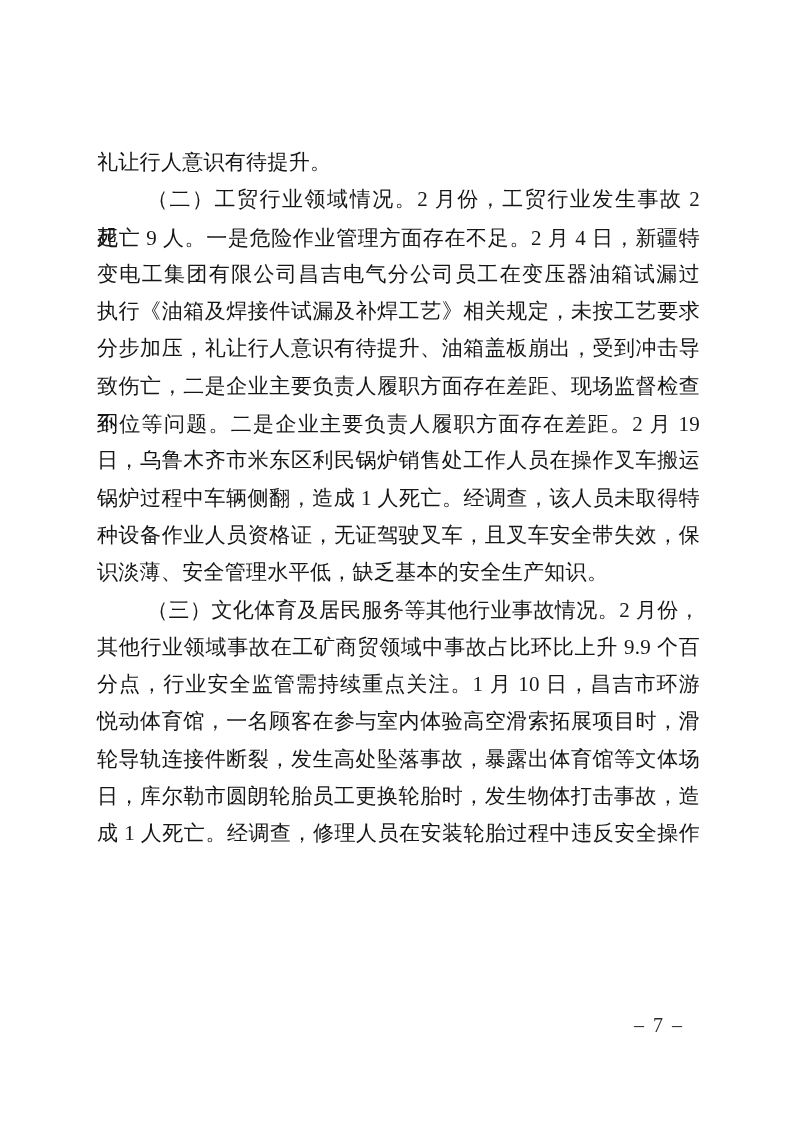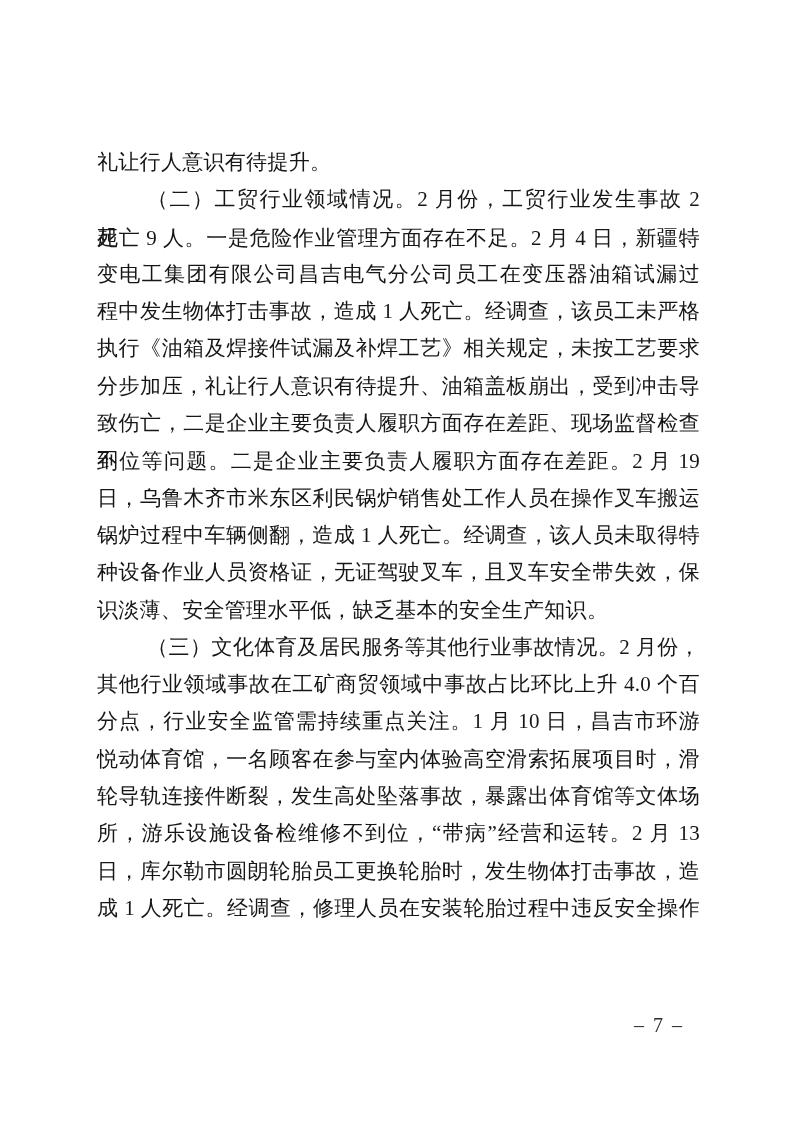--- a/index.html
+++ b/index.html
@@ -65,7 +65,6 @@
       <div class="line just ind"><span class="seg">（二）工贸行业领域情况。2 月份，工贸行业发生事故 2 起、</span></div>
       <div class="line just"><span class="seg">死亡 9 人。</span><span class="seg seg-bold">一是危险作业管理方面存在不足。</span><span class="seg">2 月 4 日，新疆特</span></div>
       <div class="line just"><span class="seg">变电工集团有限公司昌吉电气分公司员工在变压器油箱试漏过</span></div>
-      <div class="line just"><span class="seg">程中发生物体打击事故，造成 1 人死亡。经调查，该员工未严格</span></div>
       <div class="line just"><span class="seg">执行《油箱及焊接件试漏及补焊工艺》相关规定，未按工艺要求</span></div>
       <div class="line just"><span class="seg">分步加压，礼让行人意识有待提升、油箱盖板崩出，受到冲击导</span></div>
       <div class="line just"><span class="seg">致伤亡，二是企业主要负责人履职方面存在差距、现场监督检查不</span></div>

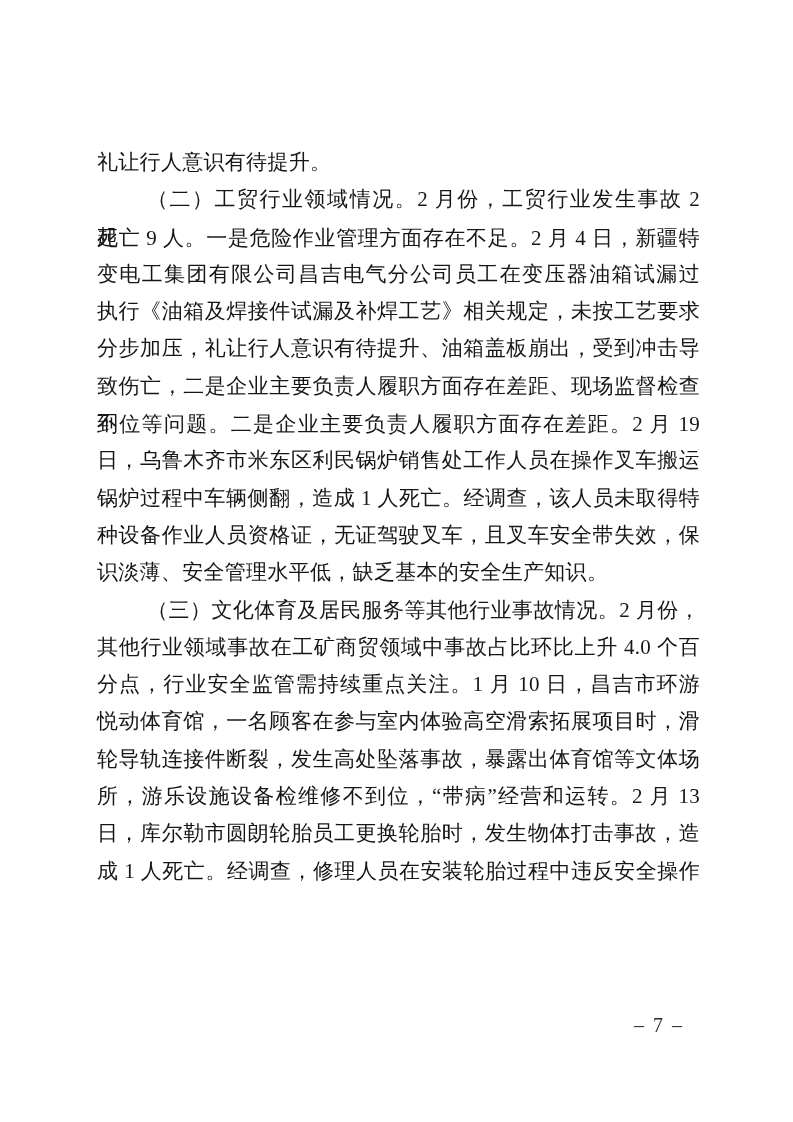--- a/index.html
+++ b/index.html
@@ -74,7 +74,7 @@
       <div class="line just"><span class="seg">种设备作业人员资格证，无证驾驶叉车，且叉车安全带失效，保</span></div>
       <div class="line"><span class="seg">识淡薄、安全管理水平低，缺乏基本的安全生产知识。</span></div>
       <div class="line just ind"><span class="seg">（三）文化体育及居民服务等其他行业事故情况。2 月份，</span></div>
-      <div class="line just"><span class="seg">其他行业领域事故在工矿商贸领域中事故占比环比上升 4.0 个百</span></div>
+      <div class="line just"><span class="seg">其他行业领域事故在工矿商贸领域中事故占比环比上升 9.9 个百</span></div>
       <div class="line just"><span class="seg">分点，行业安全监管需持续重点关注。1 月 10 日，昌吉市环游</span></div>
       <div class="line just"><span class="seg">悦动体育馆，一名顾客在参与室内体验高空滑索拓展项目时，滑</span></div>
       <div class="line just"><span class="seg">轮导轨连接件断裂，发生高处坠落事故，暴露出体育馆等文体场</span></div>

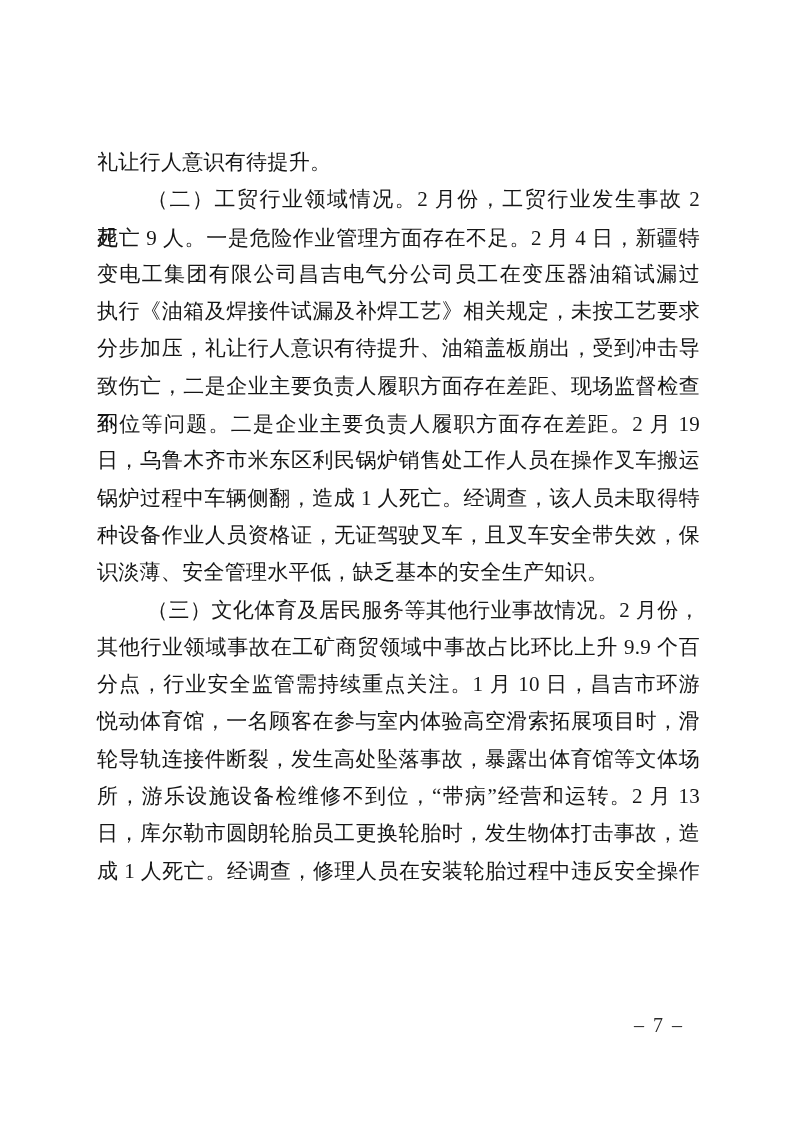--- a/index.html
+++ b/index.html
@@ -78,7 +78,6 @@
       <div class="line just"><span class="seg">分点，行业安全监管需持续重点关注。1 月 10 日，昌吉市环游</span></div>
       <div class="line just"><span class="seg">悦动体育馆，一名顾客在参与室内体验高空滑索拓展项目时，滑</span></div>
       <div class="line just"><span class="seg">轮导轨连接件断裂，发生高处坠落事故，暴露出体育馆等文体场</span></div>
-      <div class="line just"><span class="seg">所，游乐设施设备检维修不到位，“带病”经营和运转。2 月 13</span></div>
       <div class="line just"><span class="seg">日，库尔勒市圆朗轮胎员工更换轮胎时，发生物体打击事故，造</span></div>
       <div class="line just"><span class="seg">成 1 人死亡。经调查，修理人员在安装轮胎过程中违反安全操作</span></div>
     </div>

